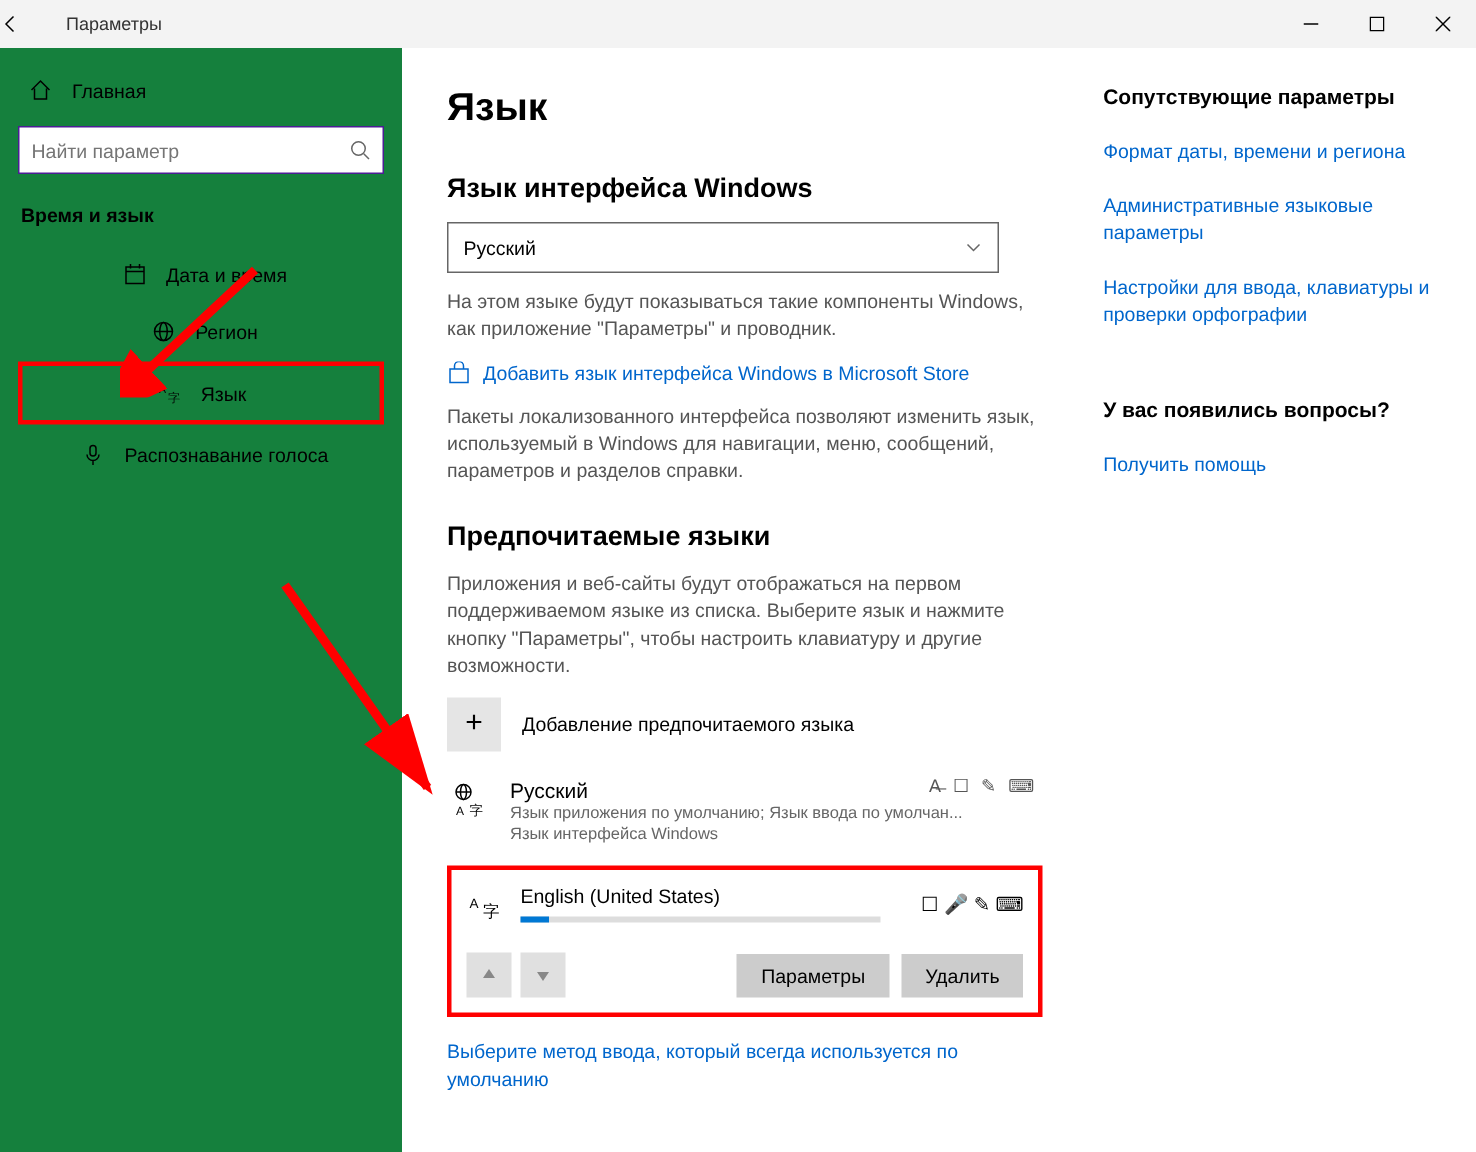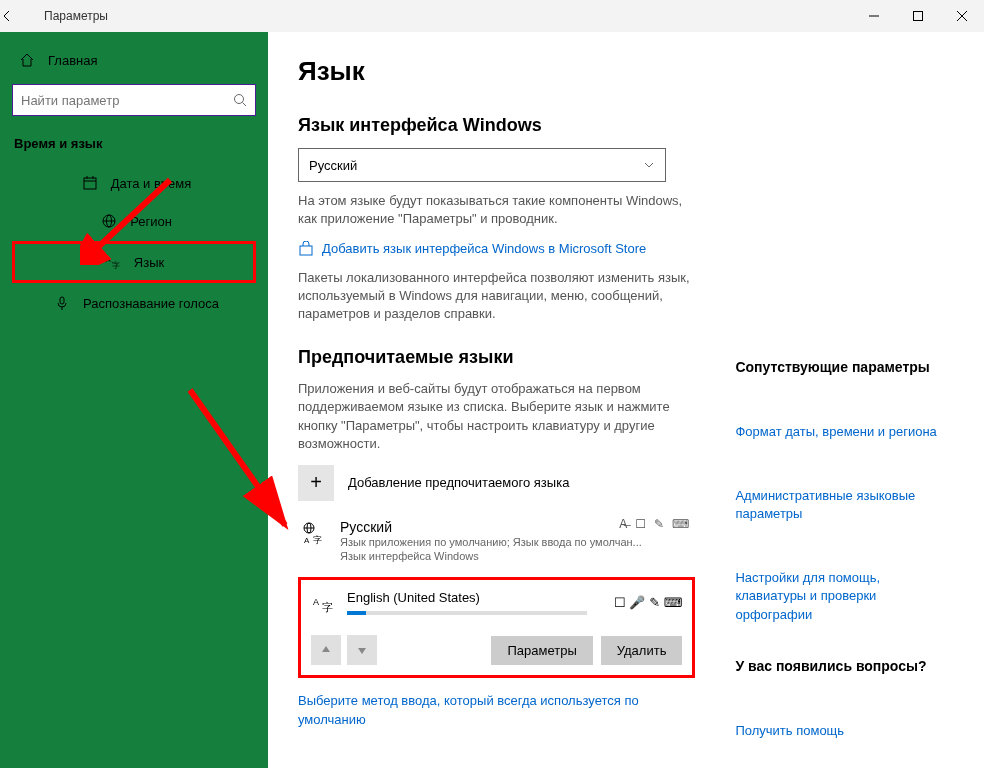--- a/index.html
+++ b/index.html
@@ -22,7 +22,7 @@
 .nav-item.active { border: 3px solid red; }
 .main { flex: 1; display: flex; padding: 24px 30px; gap: 40px; overflow-y: auto; }
 .content { width: 400px; display: flex; flex-direction: column; }
-.aside { width: 220px; display: flex; flex-direction: column; gap: 2px; justify-content: flex-end; }
+.aside { width: 220px; display: flex; flex-direction: column; gap: 14px; }
 h1 { font-size: 26px; font-weight: 600; margin-bottom: 16px; }
 h2 { font-size: 18px; font-weight: 600; margin-top: 12px; margin-bottom: 12px; }
 .desc { color: #555; font-size: 13px; line-height: 1.4; margin-bottom: 12px; }

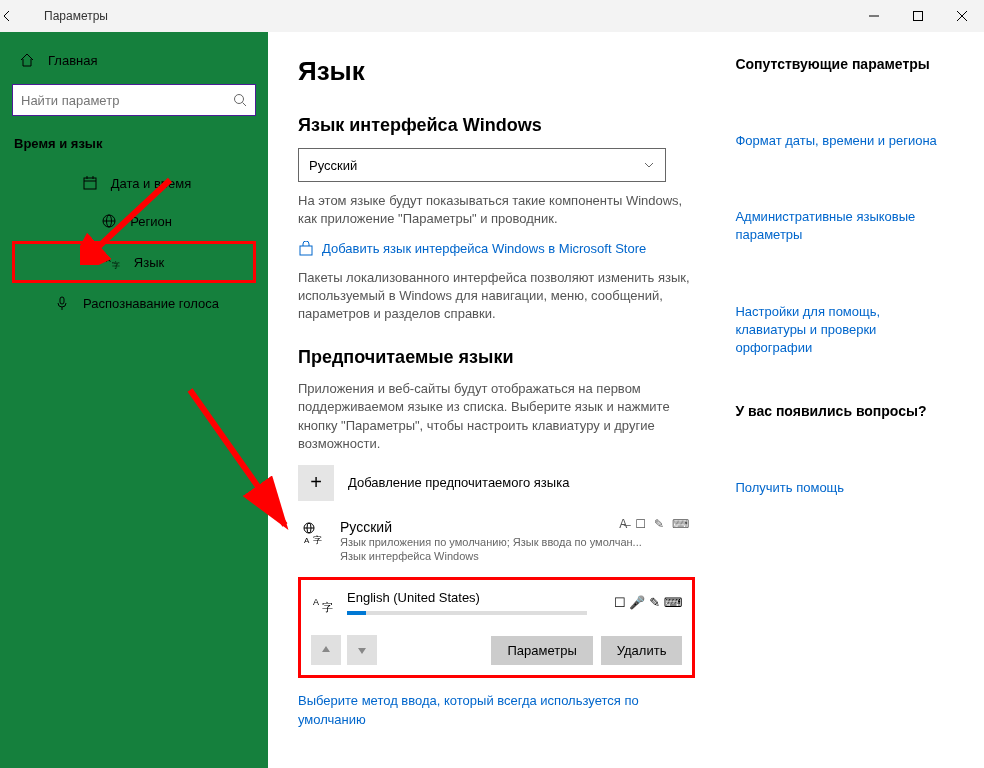--- a/index.html
+++ b/index.html
@@ -46,7 +46,7 @@
 .arrow-btn { width: 30px; height: 30px; background: #e0e0e0; display: flex; align-items: center; justify-content: center; cursor: pointer; }
 .btn { background: #ccc; border: none; padding: 7px 16px; font-size: 13px; cursor: pointer; }
 .aside h3 { font-size: 14px; font-weight: 600; margin-bottom: 6px; }
-.aside .link { display: block; margin-bottom: 4px; margin-top: 40px; }
+.aside .link { display: block; margin-bottom: 4px; }
 svg { display: block; }
 .annotation-arrow { position: absolute; pointer-events: none; }
 </style>

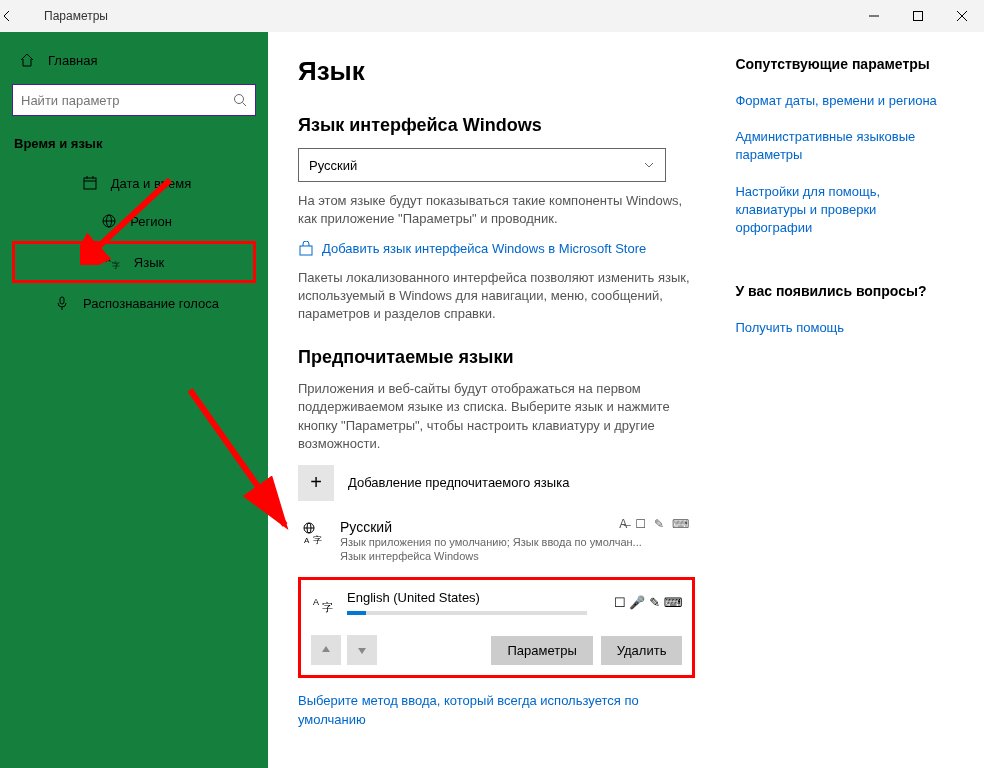--- a/index.html
+++ b/index.html
@@ -251,7 +251,7 @@
         </div>
         <span class="link">Формат даты, времени и региона</span>
         <span class="link">Административные языковые параметры</span>
-        <span class="link">Настройки для помощь, клавиатуры и проверки орфографии</span>
+        <span class="link">Настройки для ввода, клавиатуры и проверки орфографии</span>
         <div style="margin-top:28px">
           <h3>У вас появились вопросы?</h3>
         </div>

